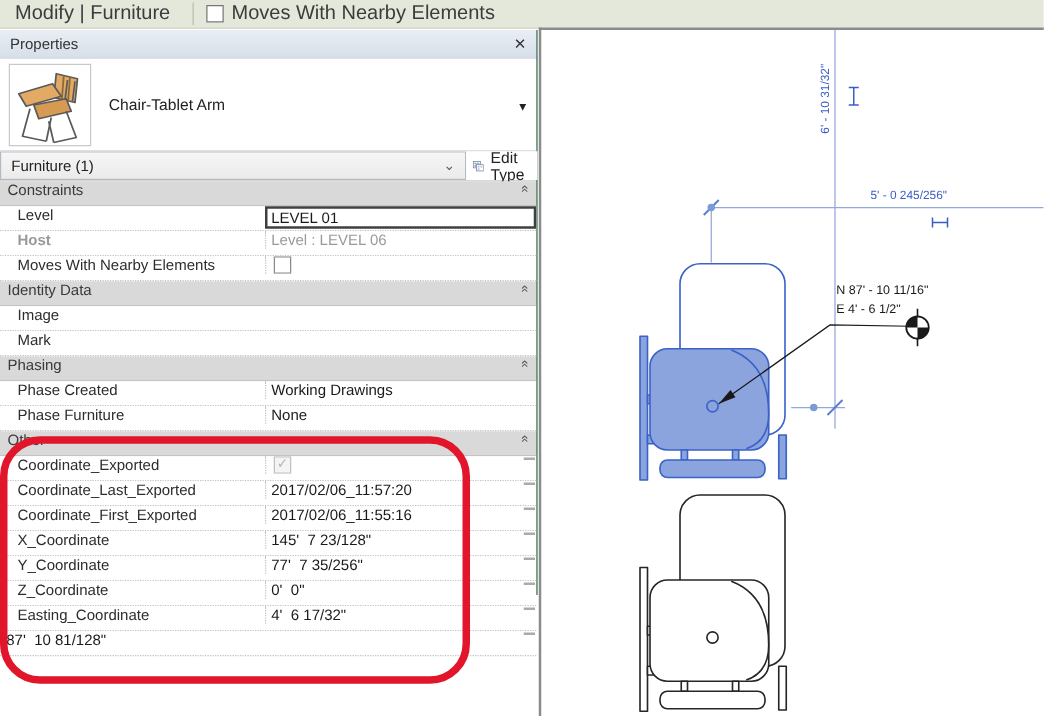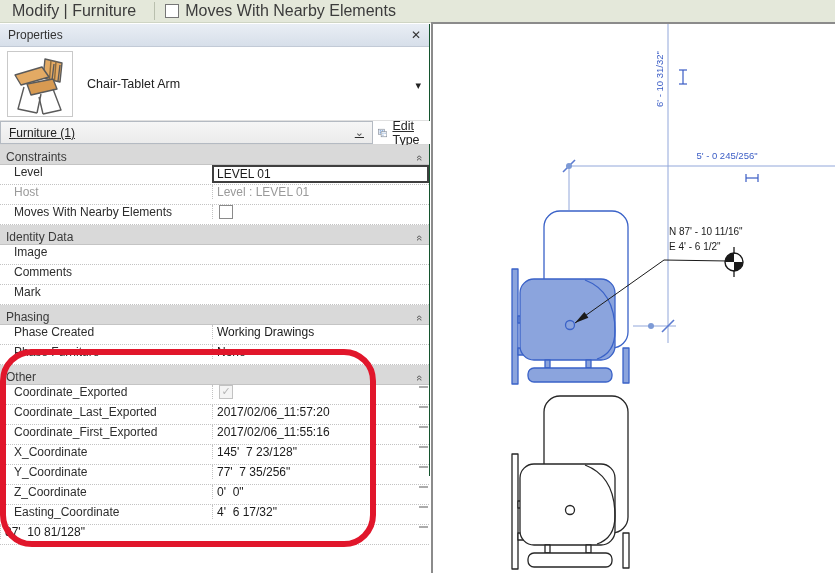--- a/index.html
+++ b/index.html
@@ -44,7 +44,7 @@
   .typename{margin-left:14px;font-size:12.5px;color:#222;}
   .typedrop{position:absolute;right:8px;top:32px;font-size:11px;color:#222;}
   .comborow{
-    height:23px;display:flex;align-items:stretch;border-bottom:1px solid #d6d6d6;text-decoration:underline;
+    height:23px;display:flex;align-items:stretch;border-bottom:1px solid #d6d6d6;
   }
   .combo{
     flex:0 0 355px;background:linear-gradient(#f6f6f6,#ebebeb);

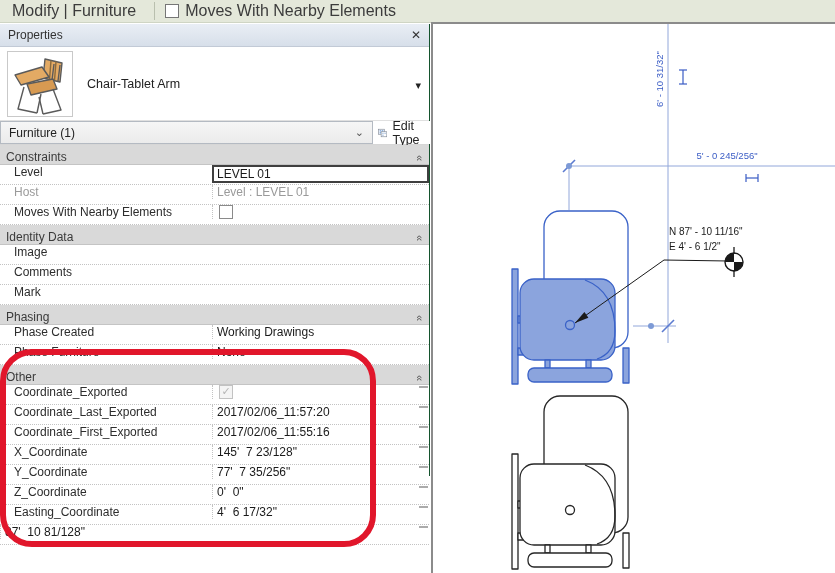--- a/index.html
+++ b/index.html
@@ -60,7 +60,7 @@
   .grid{position:relative;}
   .psection{
     height:19px;background:#d9d9d9;border-bottom:1px solid #c4c4c4;
-    display:flex;align-items:flex-end;justify-content:space-between;
+    display:flex;align-items:flex-start;justify-content:space-between;
     padding:0 6px;color:#3a3a3a;
   }
   .psection .collapse{

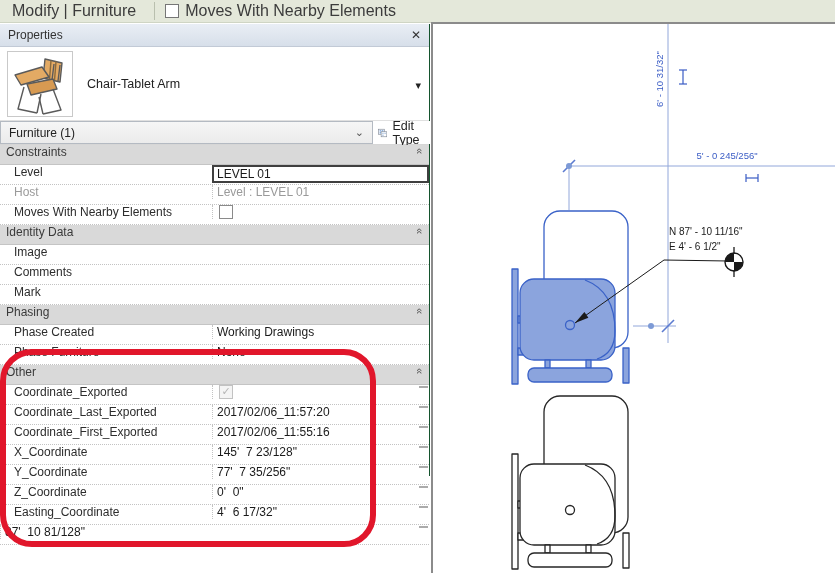--- a/index.html
+++ b/index.html
@@ -83,7 +83,7 @@
     border:2px solid #3f3f3f;background:#fff;padding-left:3px;
   }
   .pvalue.disabled{color:#9a9a9a;}
-  .plabel.disabled{color:#9a9a9a;}
+  .plabel.disabled{color:#9a9a9a;font-weight:bold;}
   .cbox{
     width:12px;height:12px;border:1px solid #8a8a8a;background:#fff;margin-left:2px;
   }

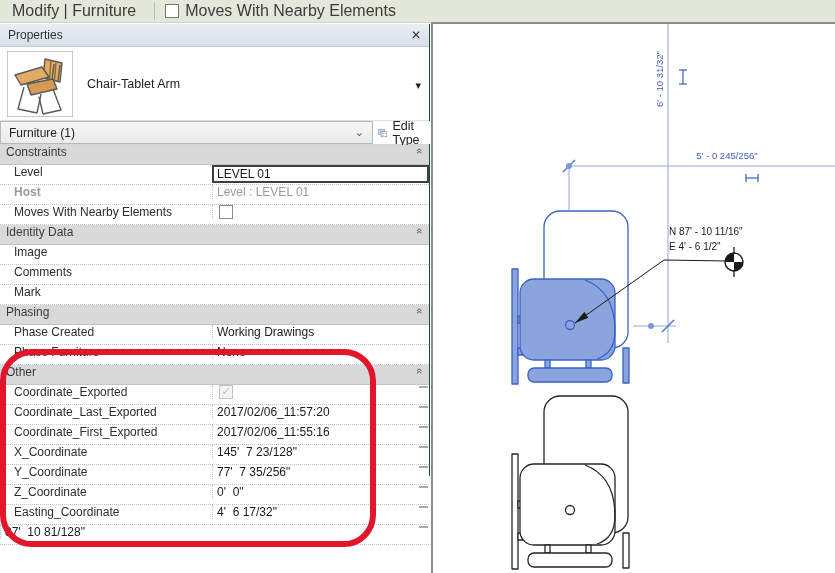--- a/index.html
+++ b/index.html
@@ -188,7 +188,7 @@
     </div>
     <div class="prow">
       <div class="plabel disabled">Host</div>
-      <div class="pvalue disabled">Level : LEVEL 01</div>
+      <div class="pvalue disabled">Level : LEVEL 06</div>
     </div>
     <div class="prow">
       <div class="plabel">Moves With Nearby Elements</div>

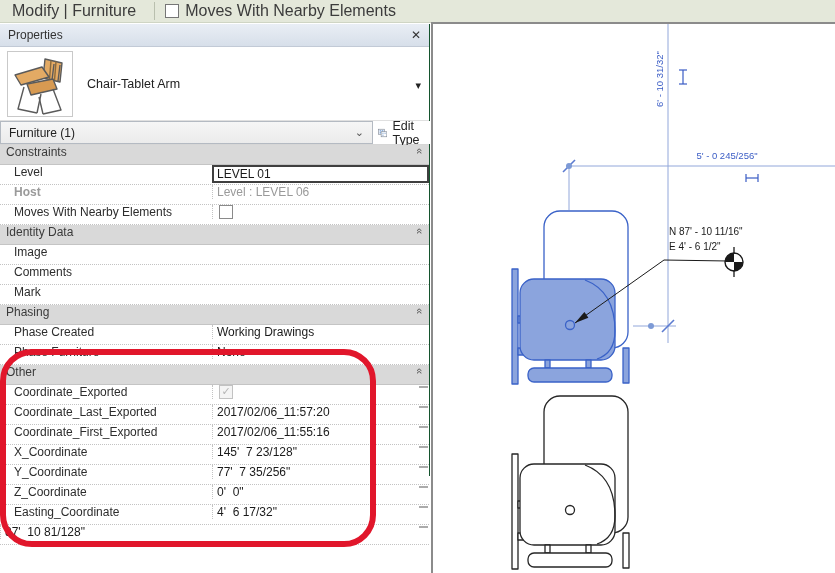--- a/index.html
+++ b/index.html
@@ -204,10 +204,6 @@
       <div class="pvalue"></div>
     </div>
     <div class="prow">
-      <div class="plabel">Comments</div>
-      <div class="pvalue"></div>
-    </div>
-    <div class="prow">
       <div class="plabel">Mark</div>
       <div class="pvalue"></div>
     </div>

